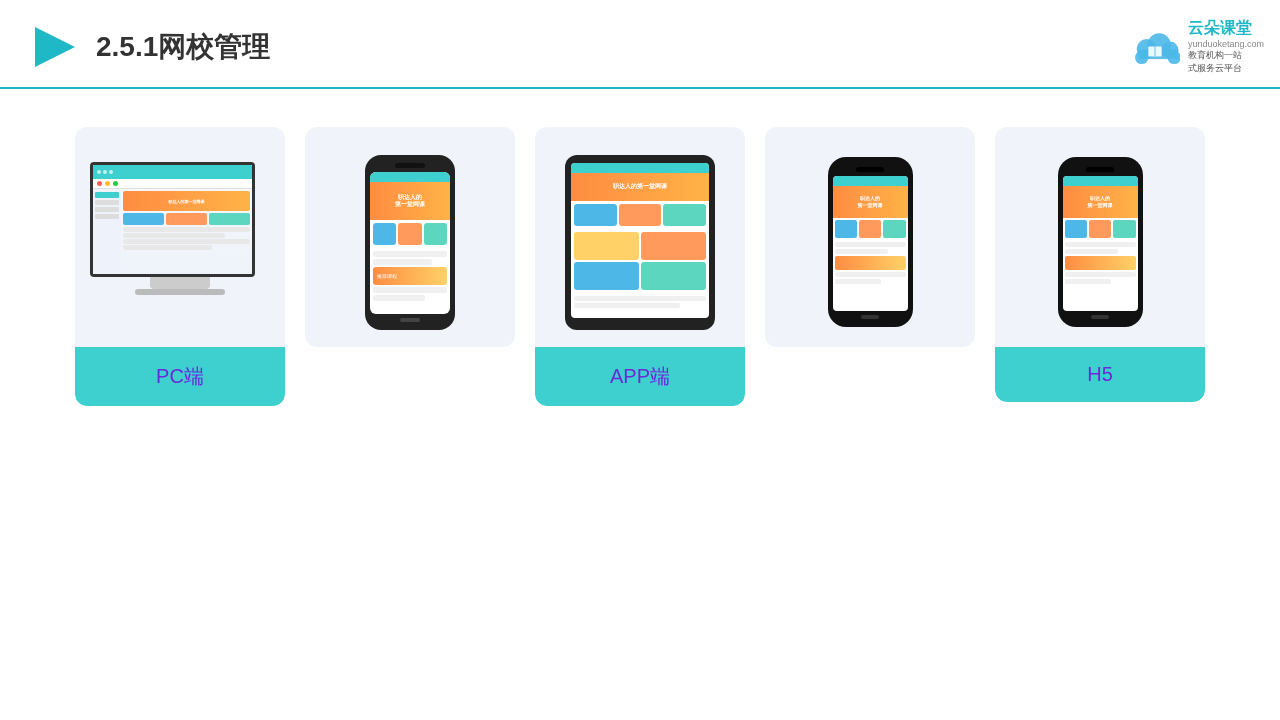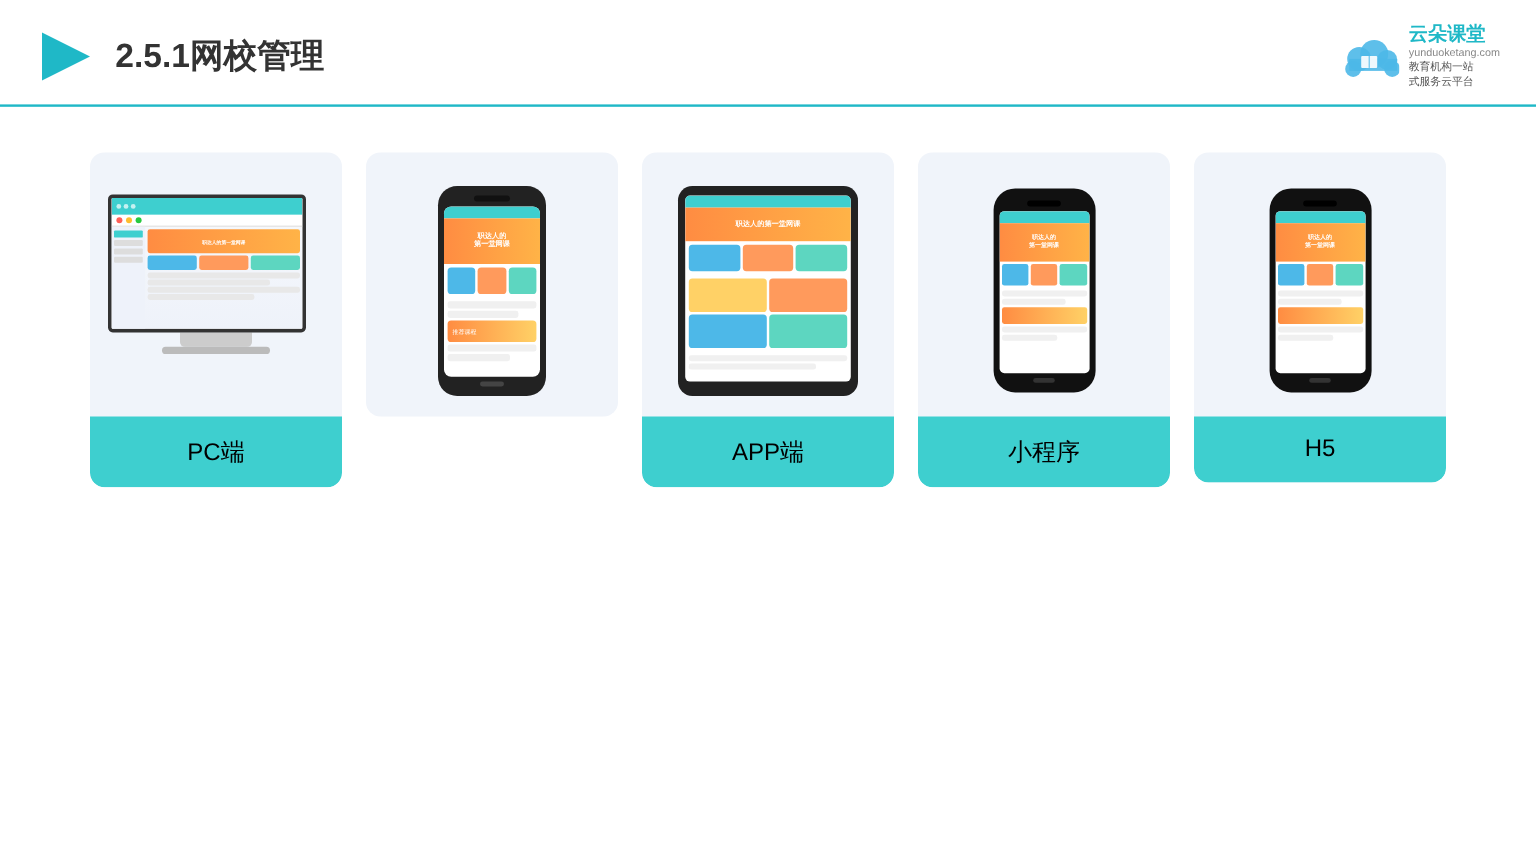--- a/index.html
+++ b/index.html
@@ -17,7 +17,7 @@
       display: flex;
       align-items: center;
       justify-content: space-between;
-      padding: 18px 30px 12px 30px;
+      padding: 18px 16px 12px 30px;
       border-bottom: 2px solid #1fb8c7;
     }
 

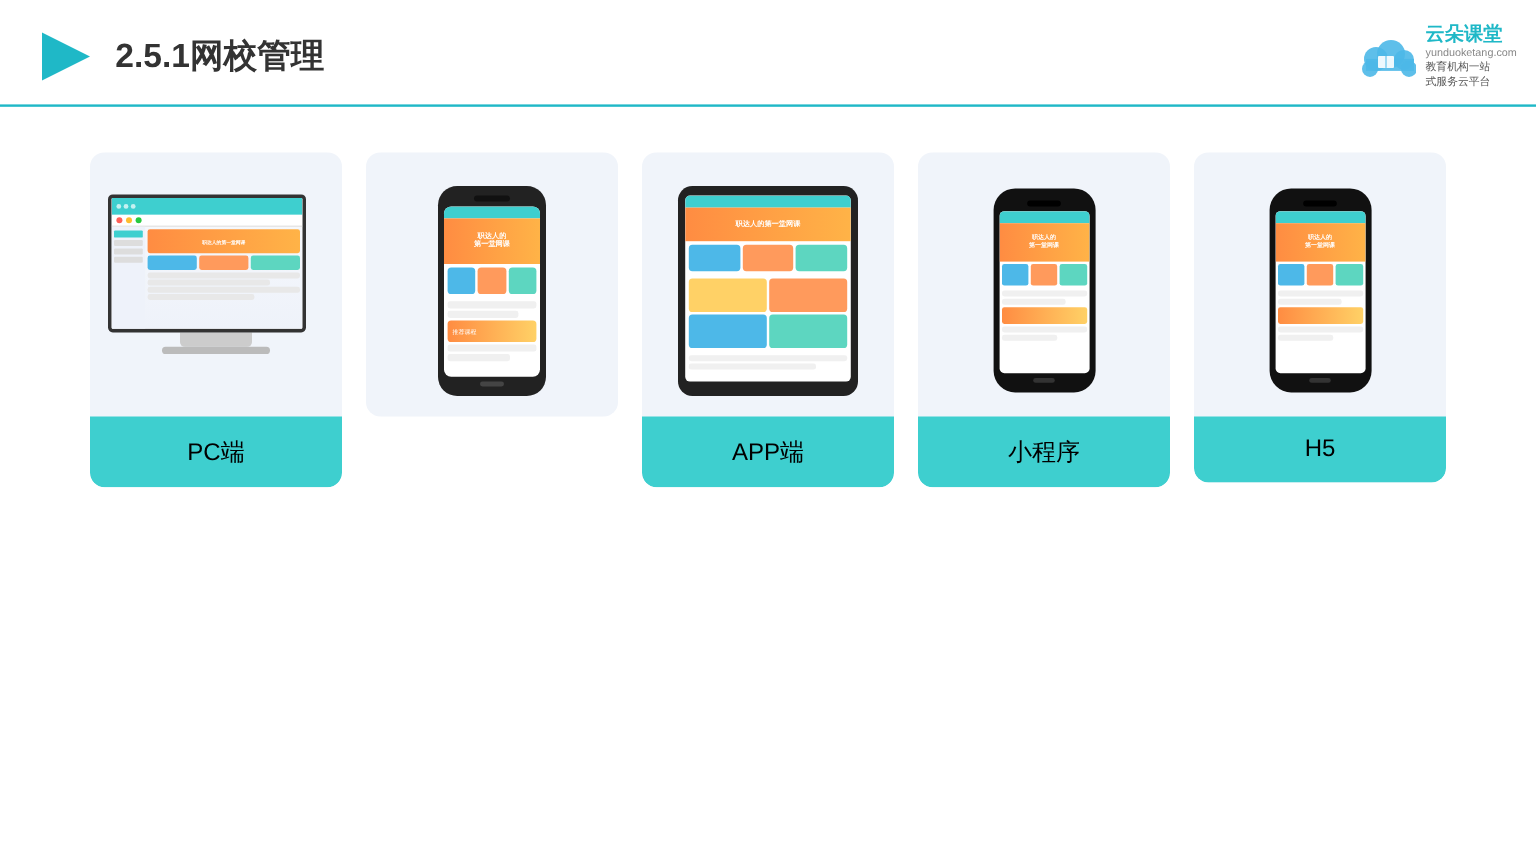--- a/index.html
+++ b/index.html
@@ -93,7 +93,7 @@
     .card-label {
       width: 100%;
       background: #3ecfcf;
-      color: #000000;
+      color: #6d28d9;
       text-align: center;
       font-size: 20px;
       padding: 16px 16px;

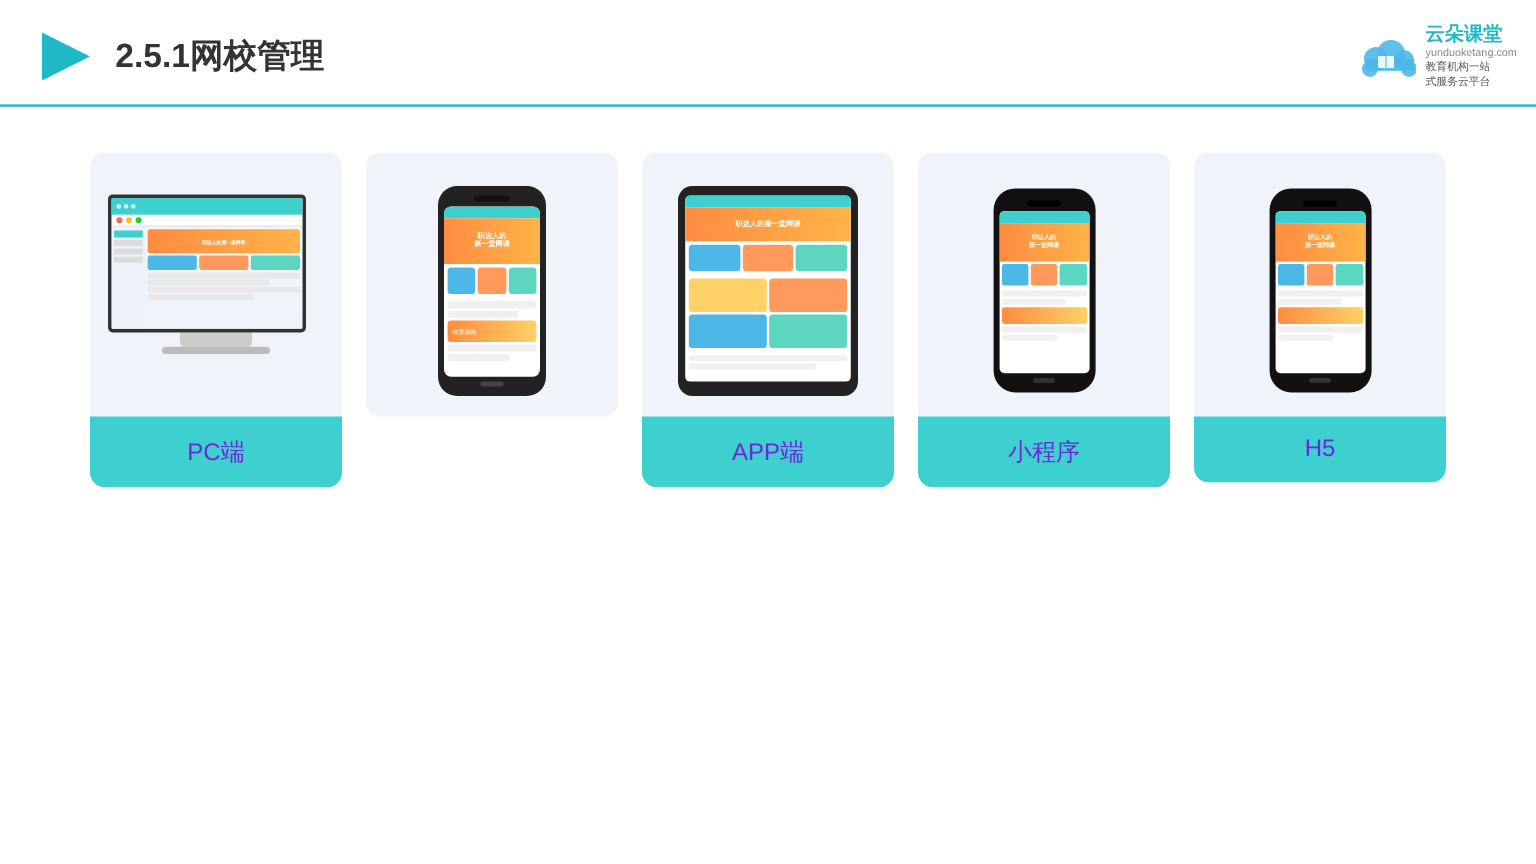--- a/index.html
+++ b/index.html
@@ -435,7 +435,6 @@
           <div class="mini-phone-home"></div>
         </div>
       </div>
-      <div class="card-label">小程序</div>
     </div>
 
     <div class="card">

